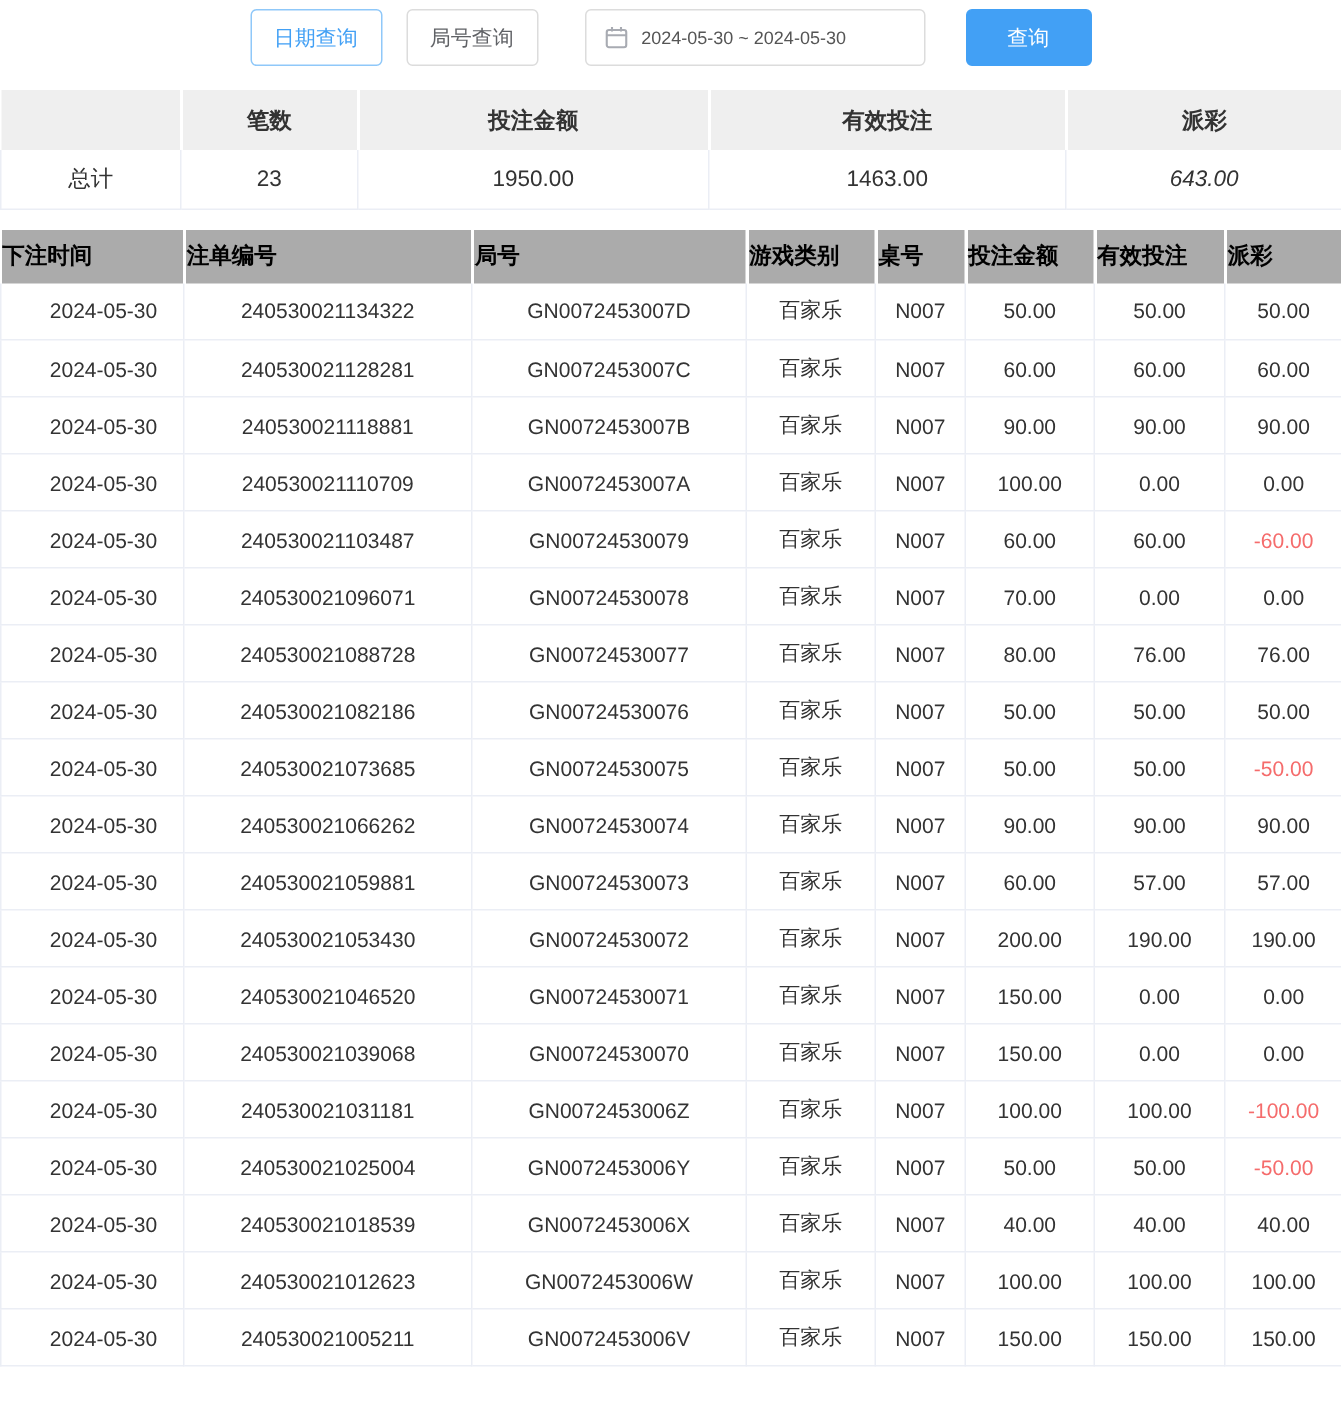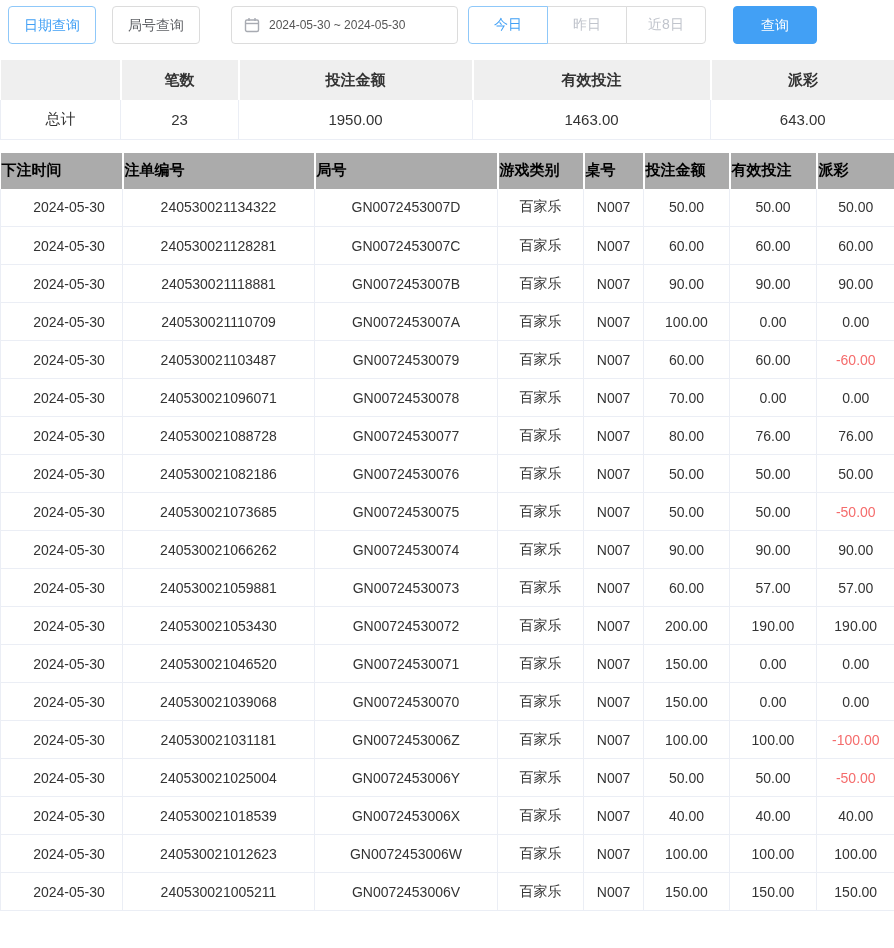--- a/index.html
+++ b/index.html
@@ -19,7 +19,7 @@
   .collapse-btn { cursor: pointer; display: flex; align-items: center; }
 
   
-  .toolbar { display: flex; align-items: center; padding: 6px 8px 16px 8px; }
+  .toolbar { display: flex; align-items: center; padding: 6px 8px 16px 8px; justify-content: center; }
   .btn {
     height: 38px; padding: 0 15px;
     border: 1px solid #dcdcdc; background: #fff; color: #606266;

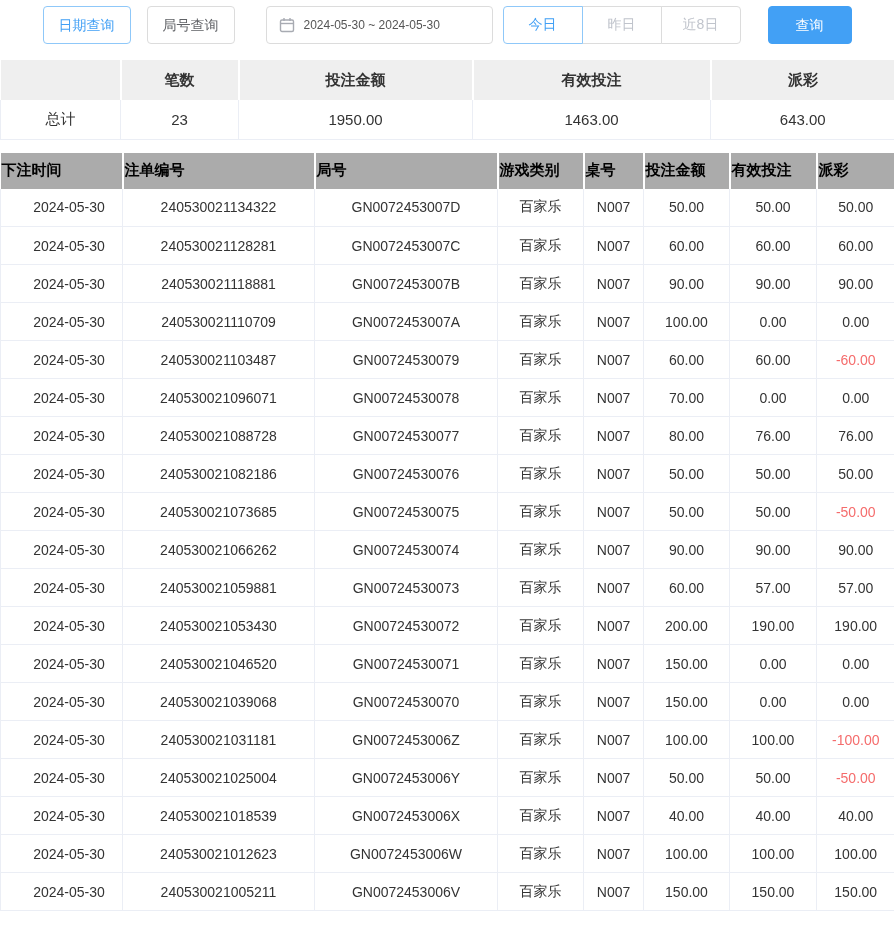--- a/index.html
+++ b/index.html
@@ -107,11 +107,6 @@
       <span class="date-text">2024-05-30 ~ 2024-05-30</span>
     </div>
 
-    <div class="btn-group">
-      <button class="seg active">今日</button>
-      <button class="seg">昨日</button>
-      <button class="seg">近8日</button>
-    </div>
 
     <button class="btn btn-primary">查询</button>
   </div>

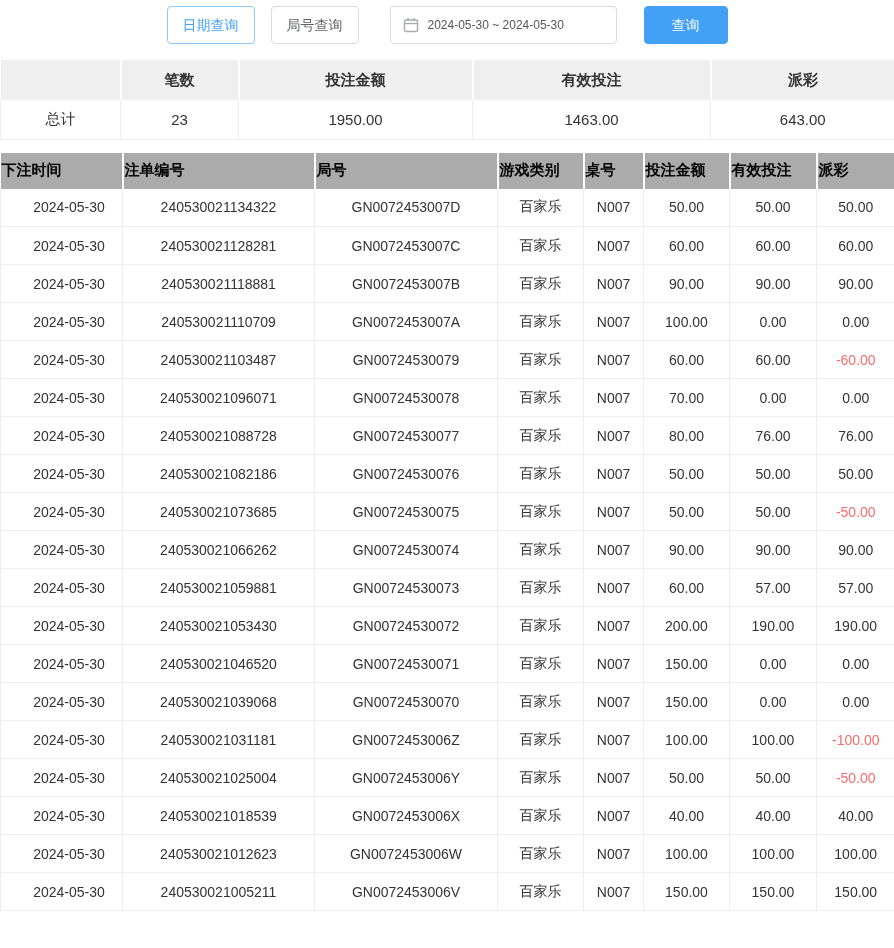--- a/index.html
+++ b/index.html
@@ -67,7 +67,7 @@
     border-bottom: 1px solid #ebeef5; border-right: 1px solid #ebeef5;
   }
   .summary td:first-child { border-left: 1px solid #ebeef5; }
-  .summary td:last-child { border-right: none; }
+  .summary td:last-child { border-right: none; font-style: italic; }
 
   .records th {
     background: var(--table-header-bg); color: #000000;

